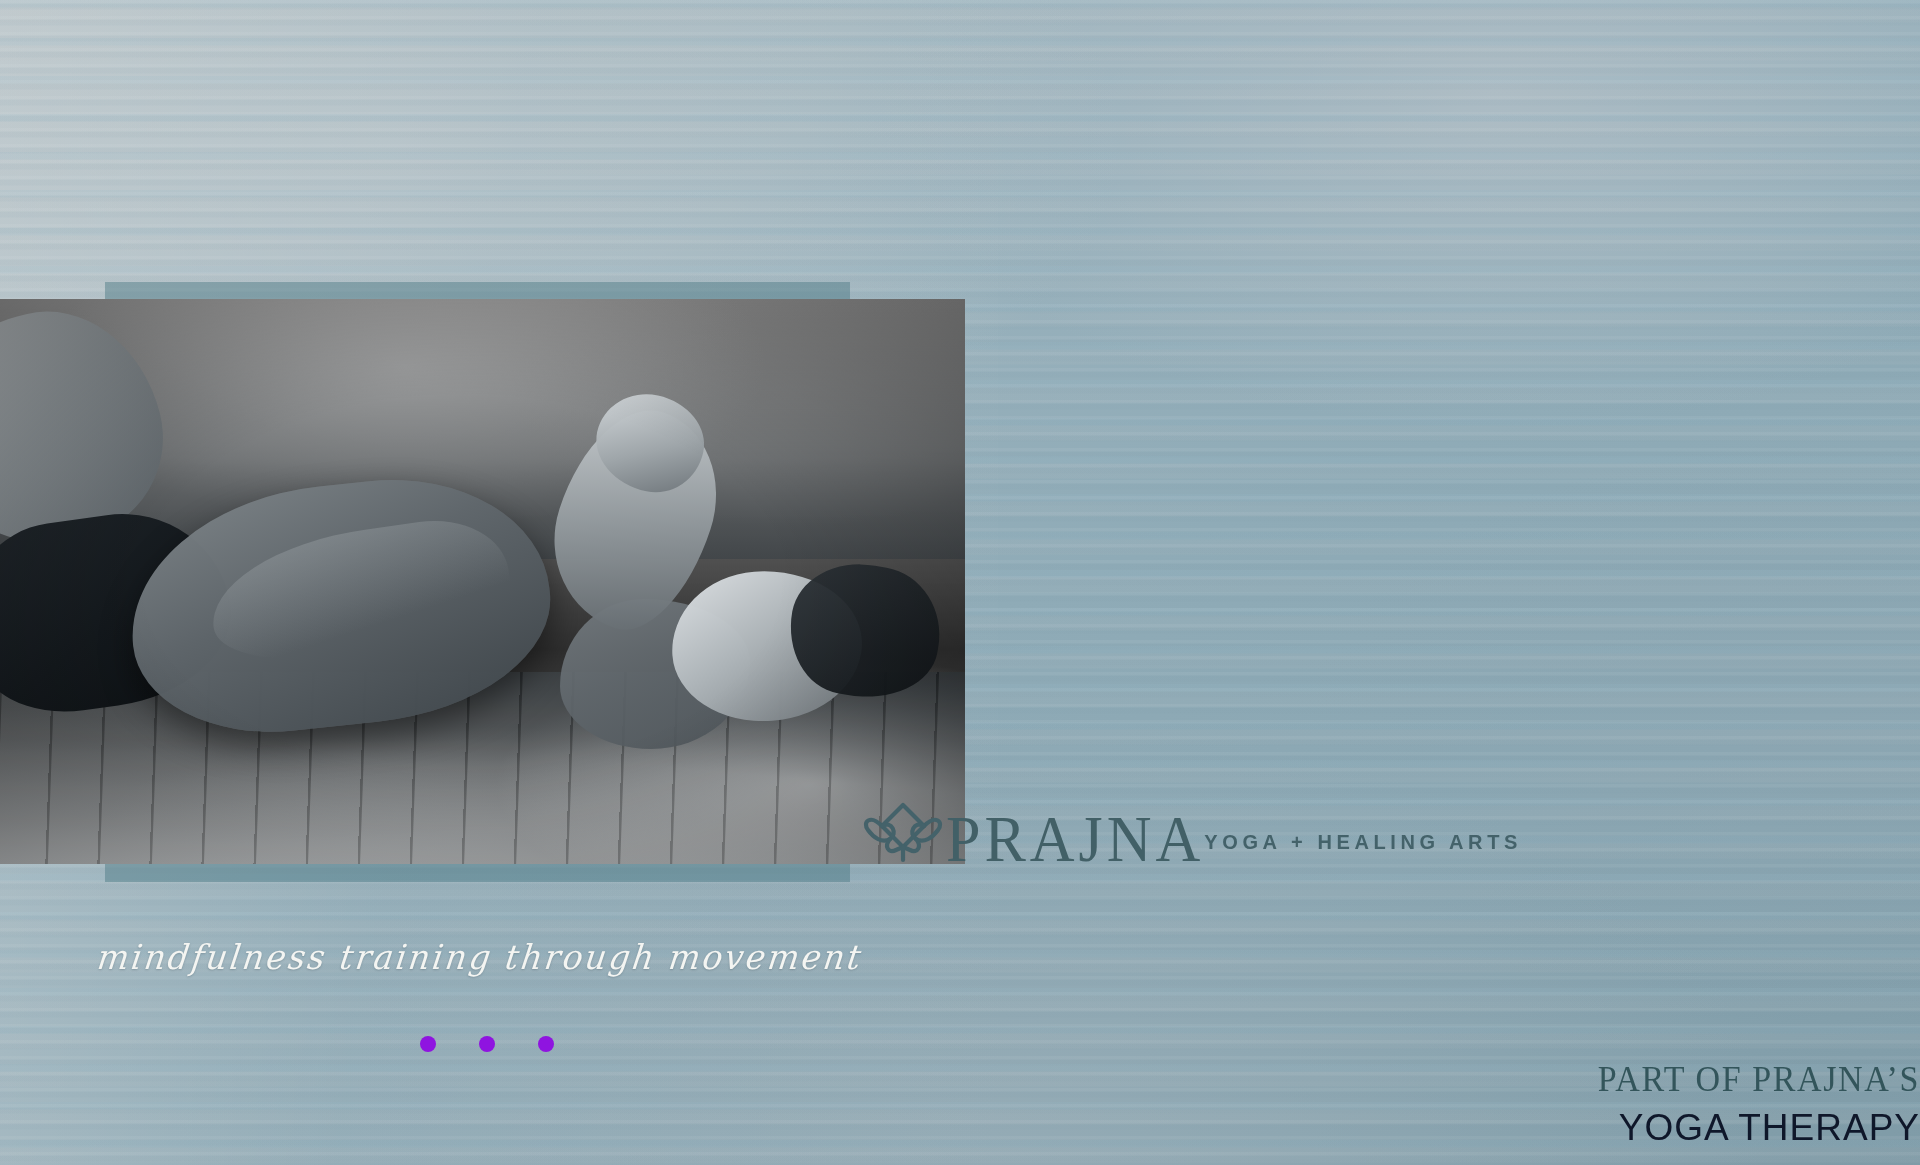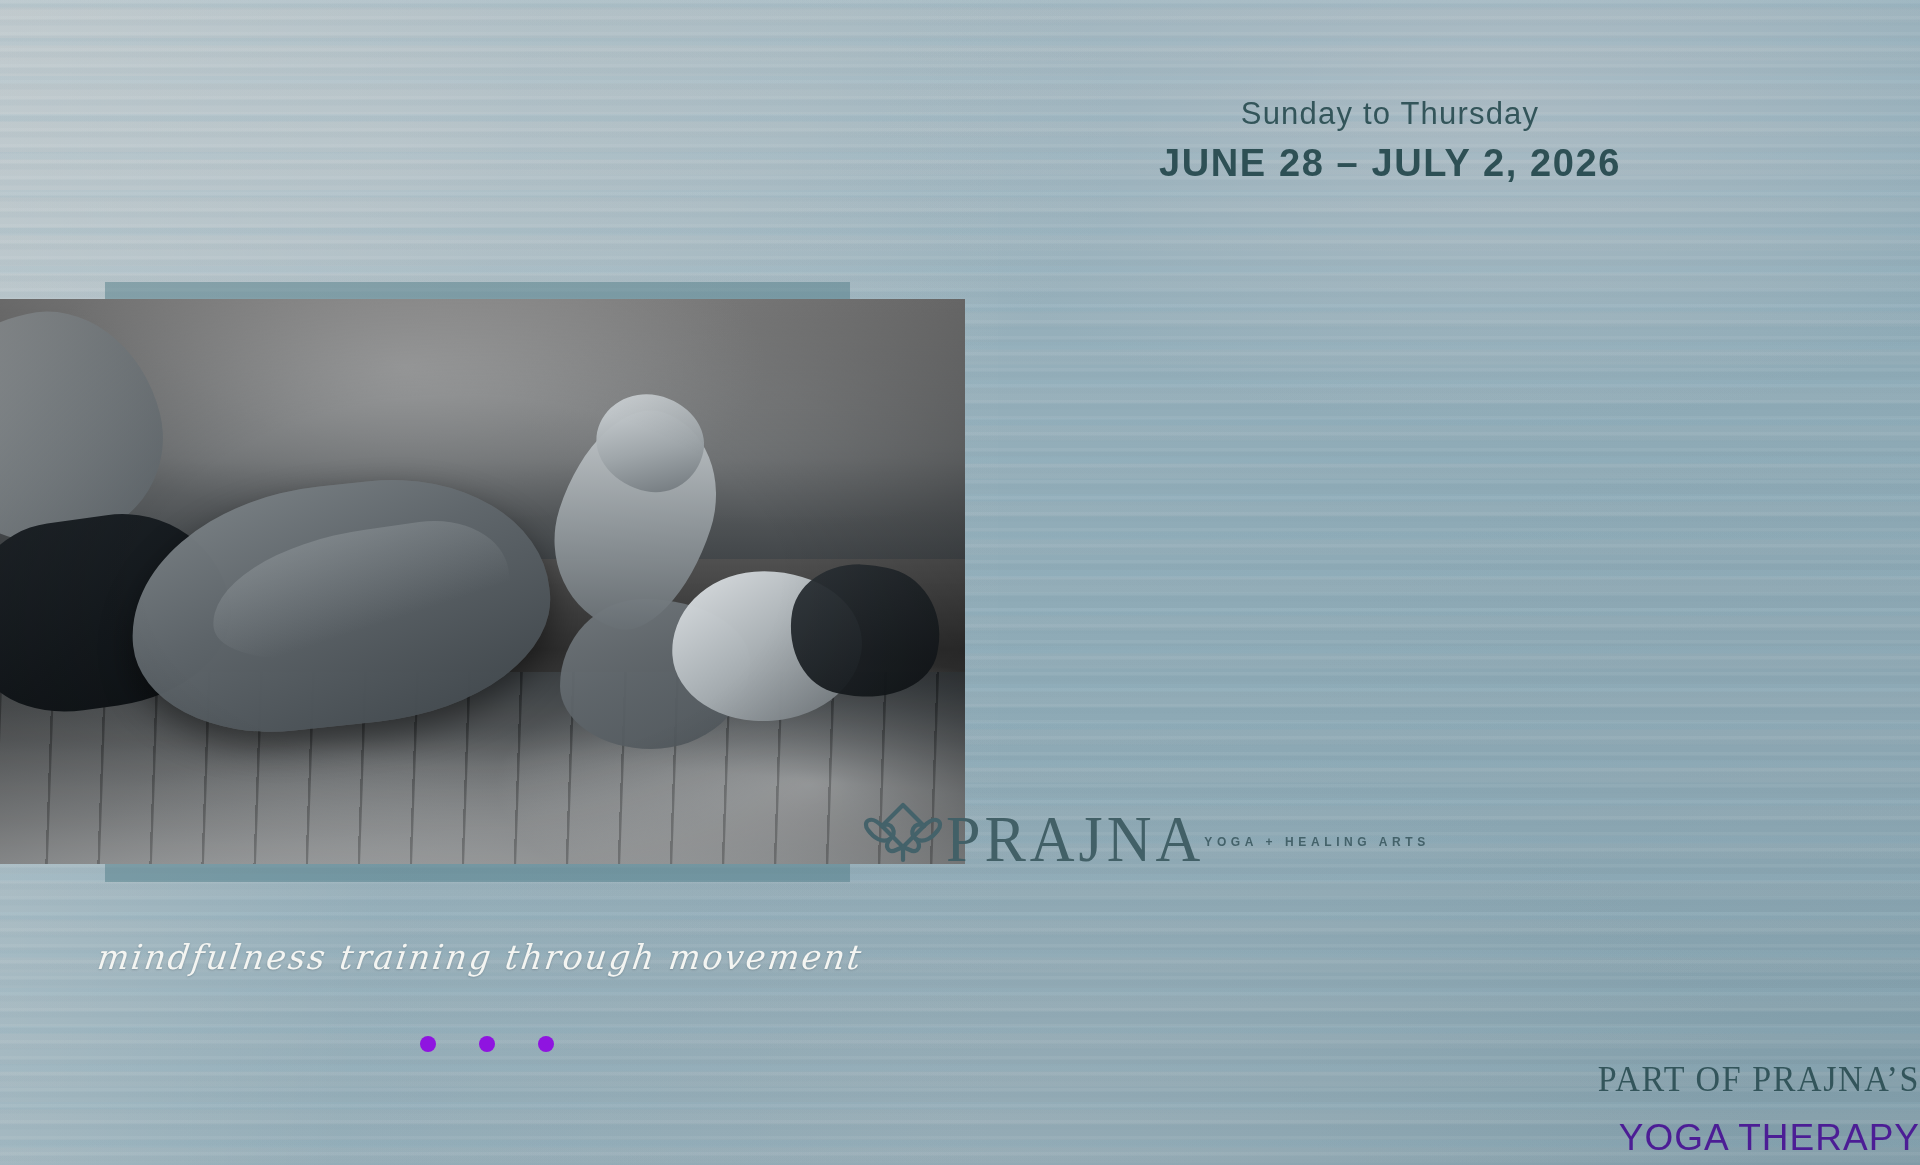--- a/index.html
+++ b/index.html
@@ -409,10 +409,6 @@
 
   <div class="right-col">
 
-    <div class="date-block">
-      <div class="date-weekday">Sunday to Thursday</div>
-      <div class="date-range">JUNE 28 – JULY 2, 2026</div>
-    </div>
 
 
     <div class="logo-block">

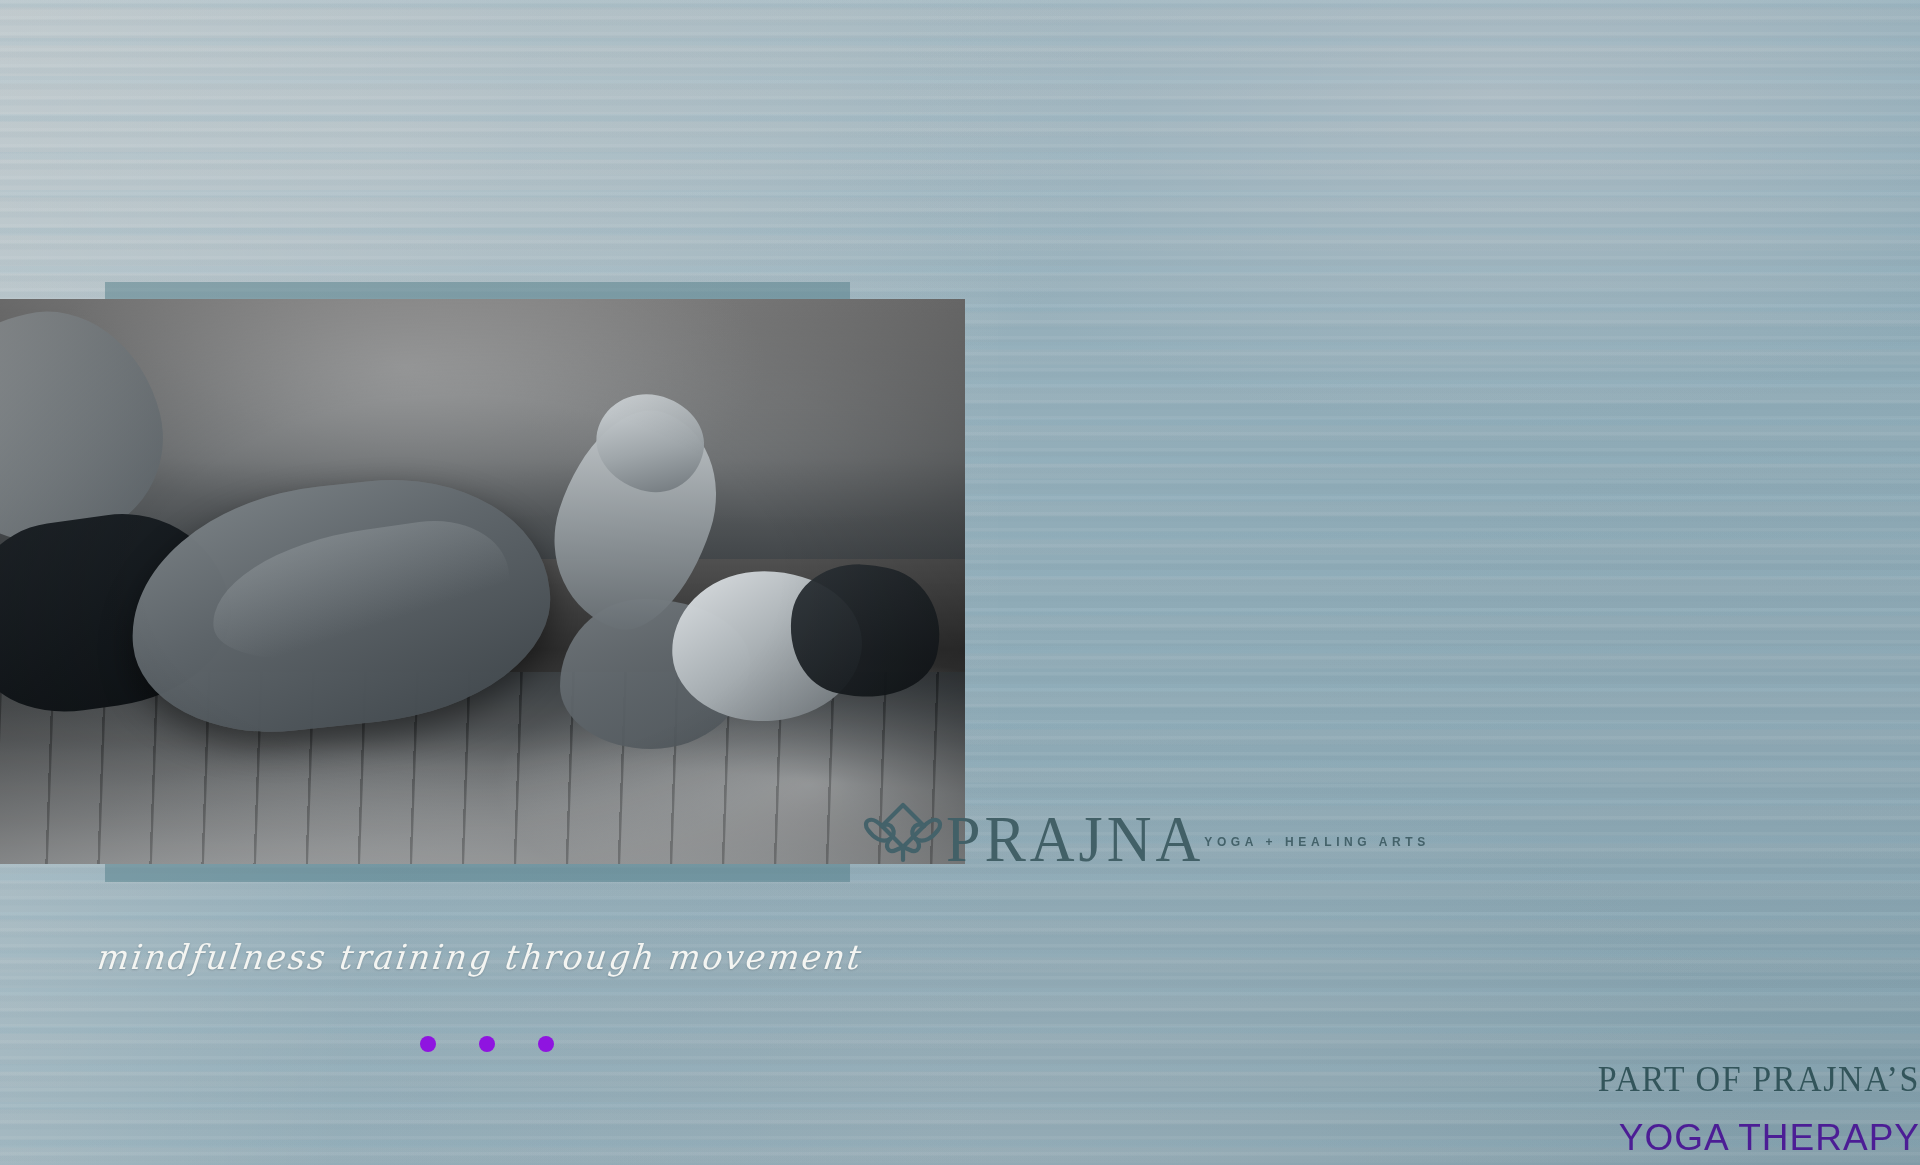--- a/index.html
+++ b/index.html
@@ -313,7 +313,7 @@
   .logo-tag {
     margin-top: 14px;
     font-family: "Liberation Sans", sans-serif;
-    font-size: 12px;
+    font-size: 20px;
     font-weight: 700;
     letter-spacing: 4.6px;
     color: #44626a;

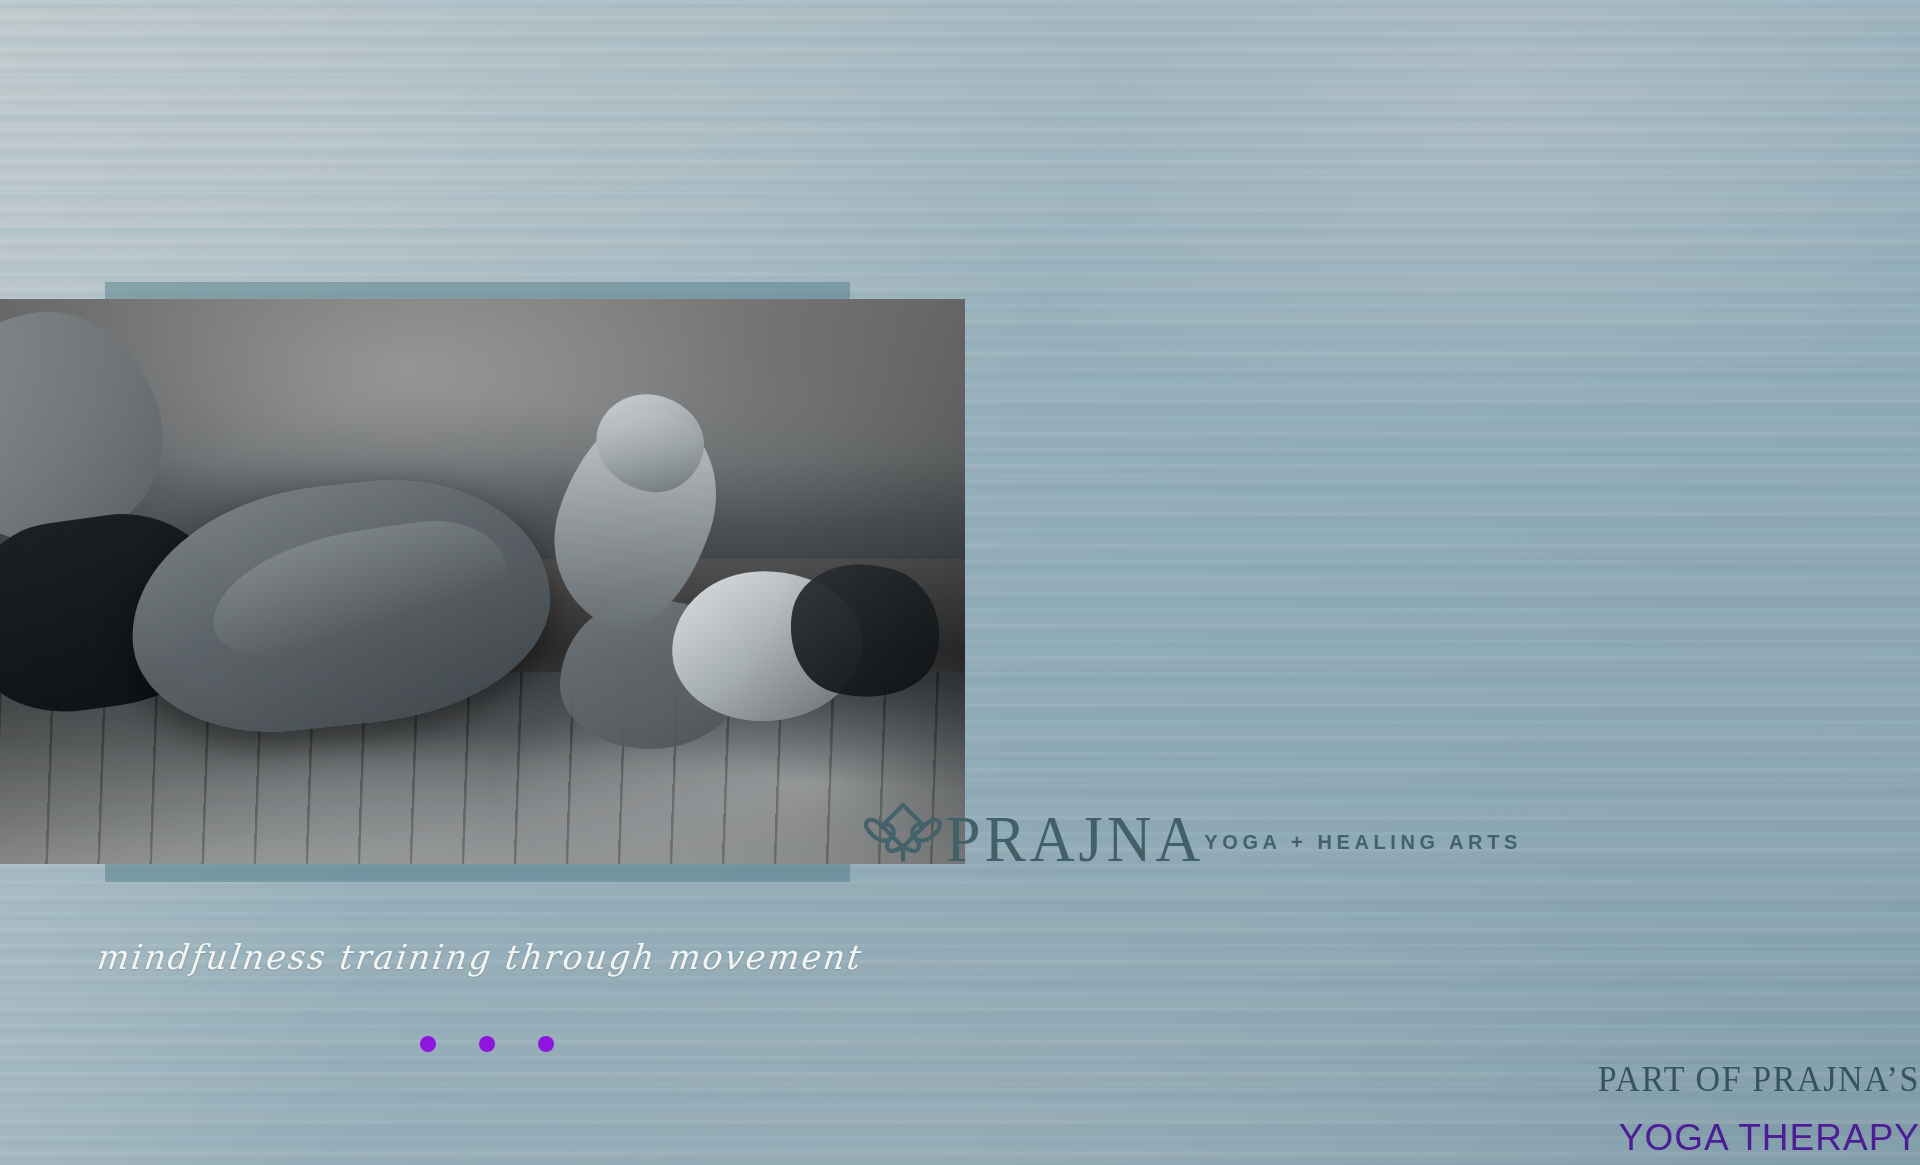--- a/index.html
+++ b/index.html
@@ -338,12 +338,12 @@
     transform: scaleY(1.08);
   }
   .footer-line2 {
-    margin-top: 23px;
+    margin-top: 13px;
     font-family: "Liberation Sans", sans-serif;
     font-size: 37px;
     font-weight: 300;
     letter-spacing: 1.0px;
-    color: #4c1d95;
+    color: #0f172a;
     line-height: 1.0;
   }
 

